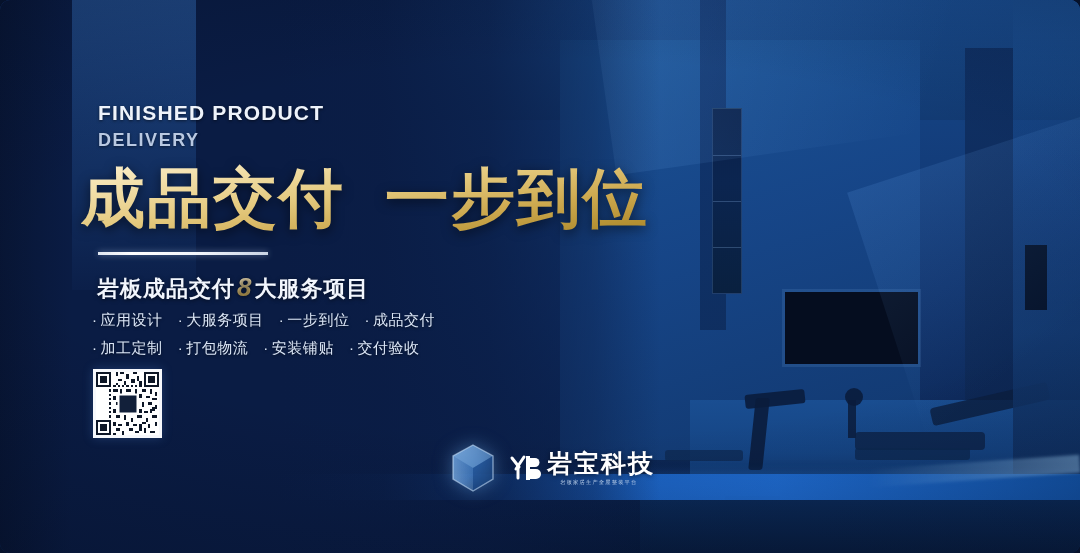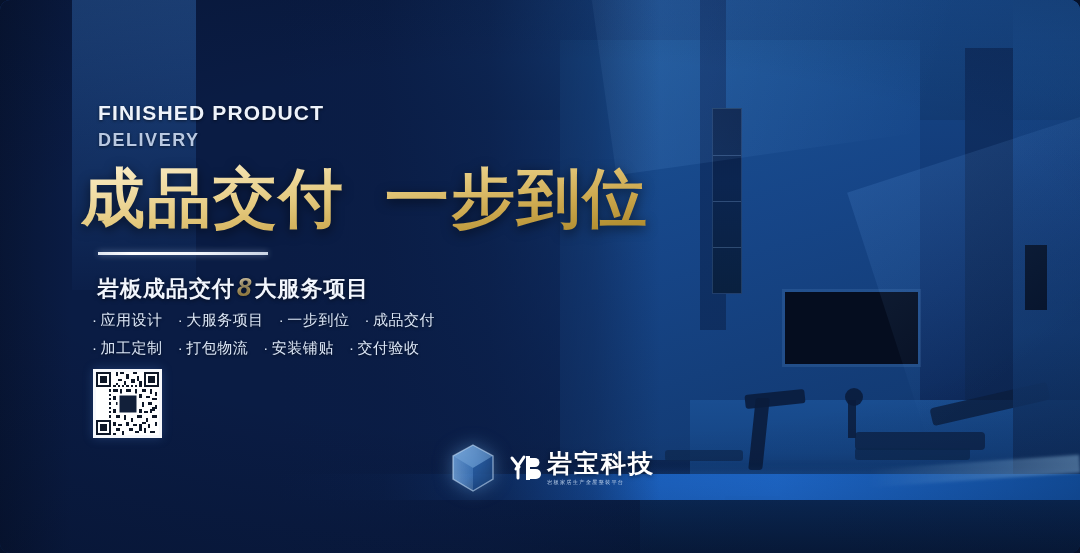--- a/index.html
+++ b/index.html
@@ -253,7 +253,7 @@
   
   .brand{
     position:absolute;left:447px;top:441px;
-    display:flex;align-items:center;gap:6px;
+    display:flex;align-items:center;gap:6px;text-align:center;
   }
   .brand-cube{
     position:relative;width:52px;height:54px;

